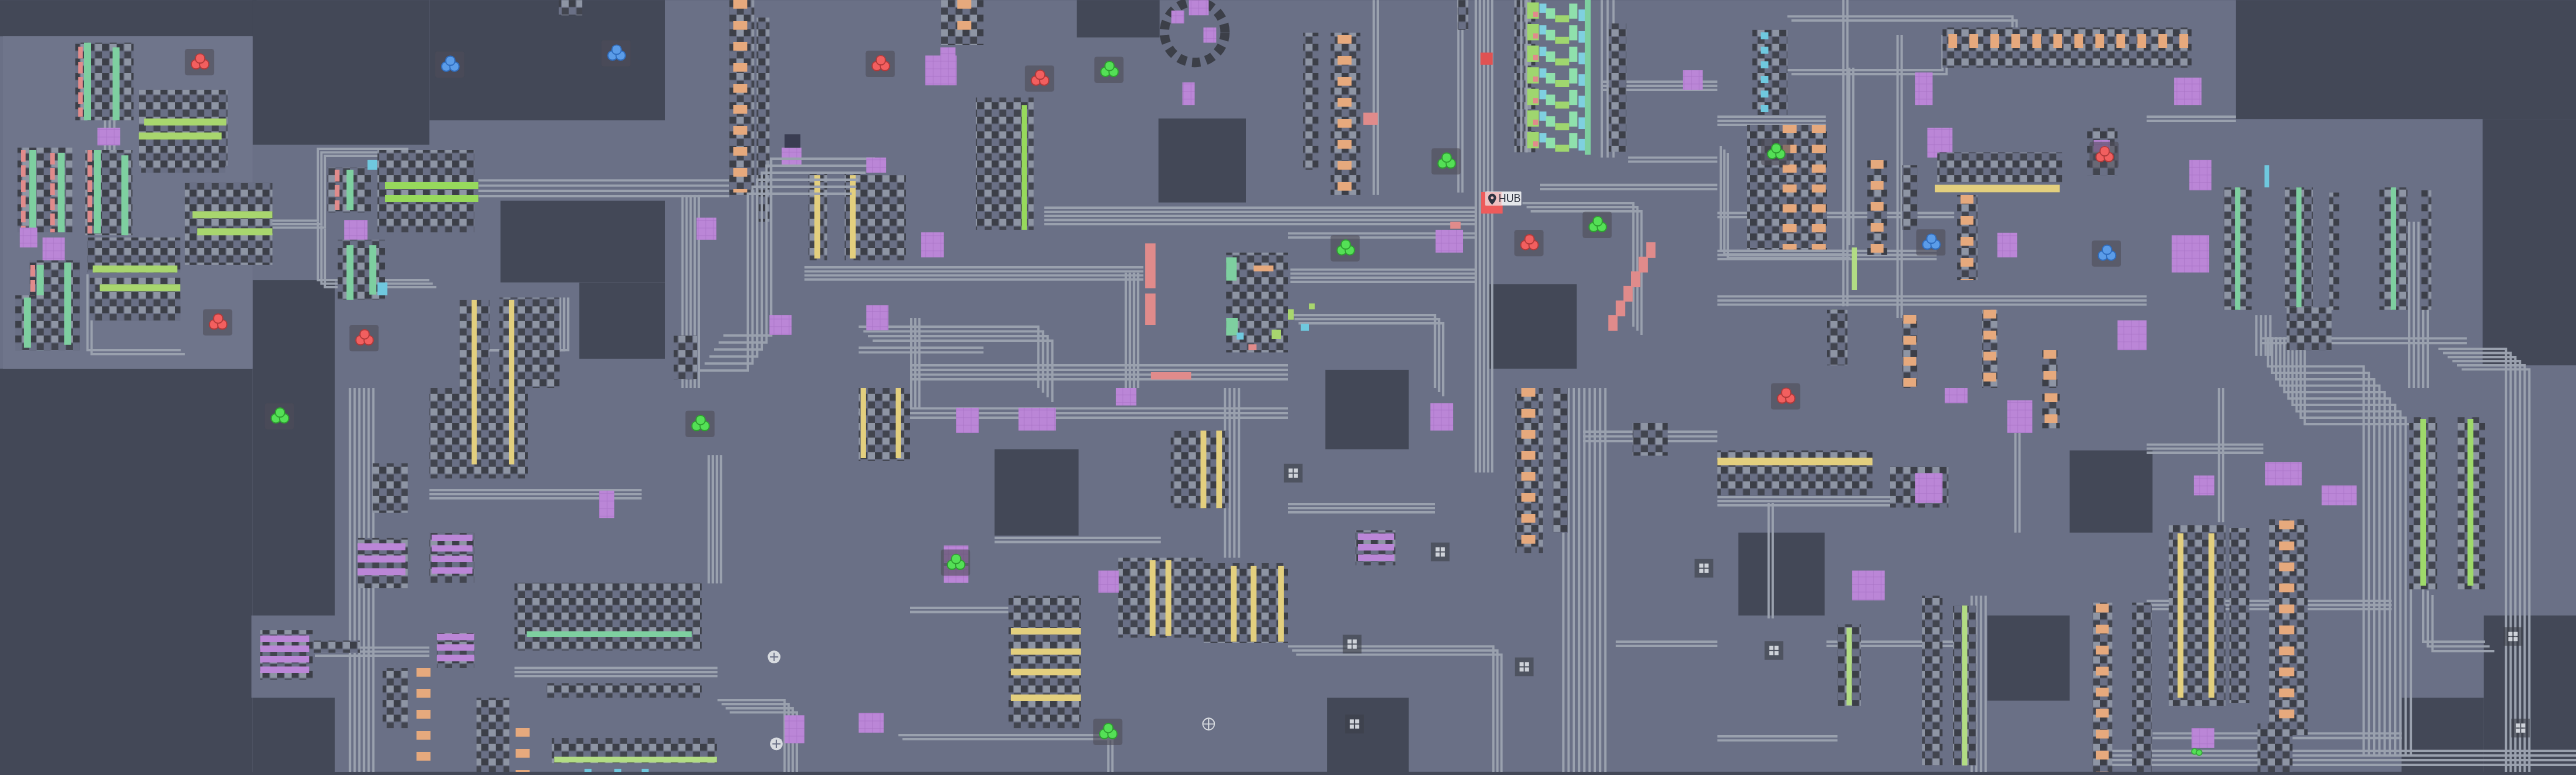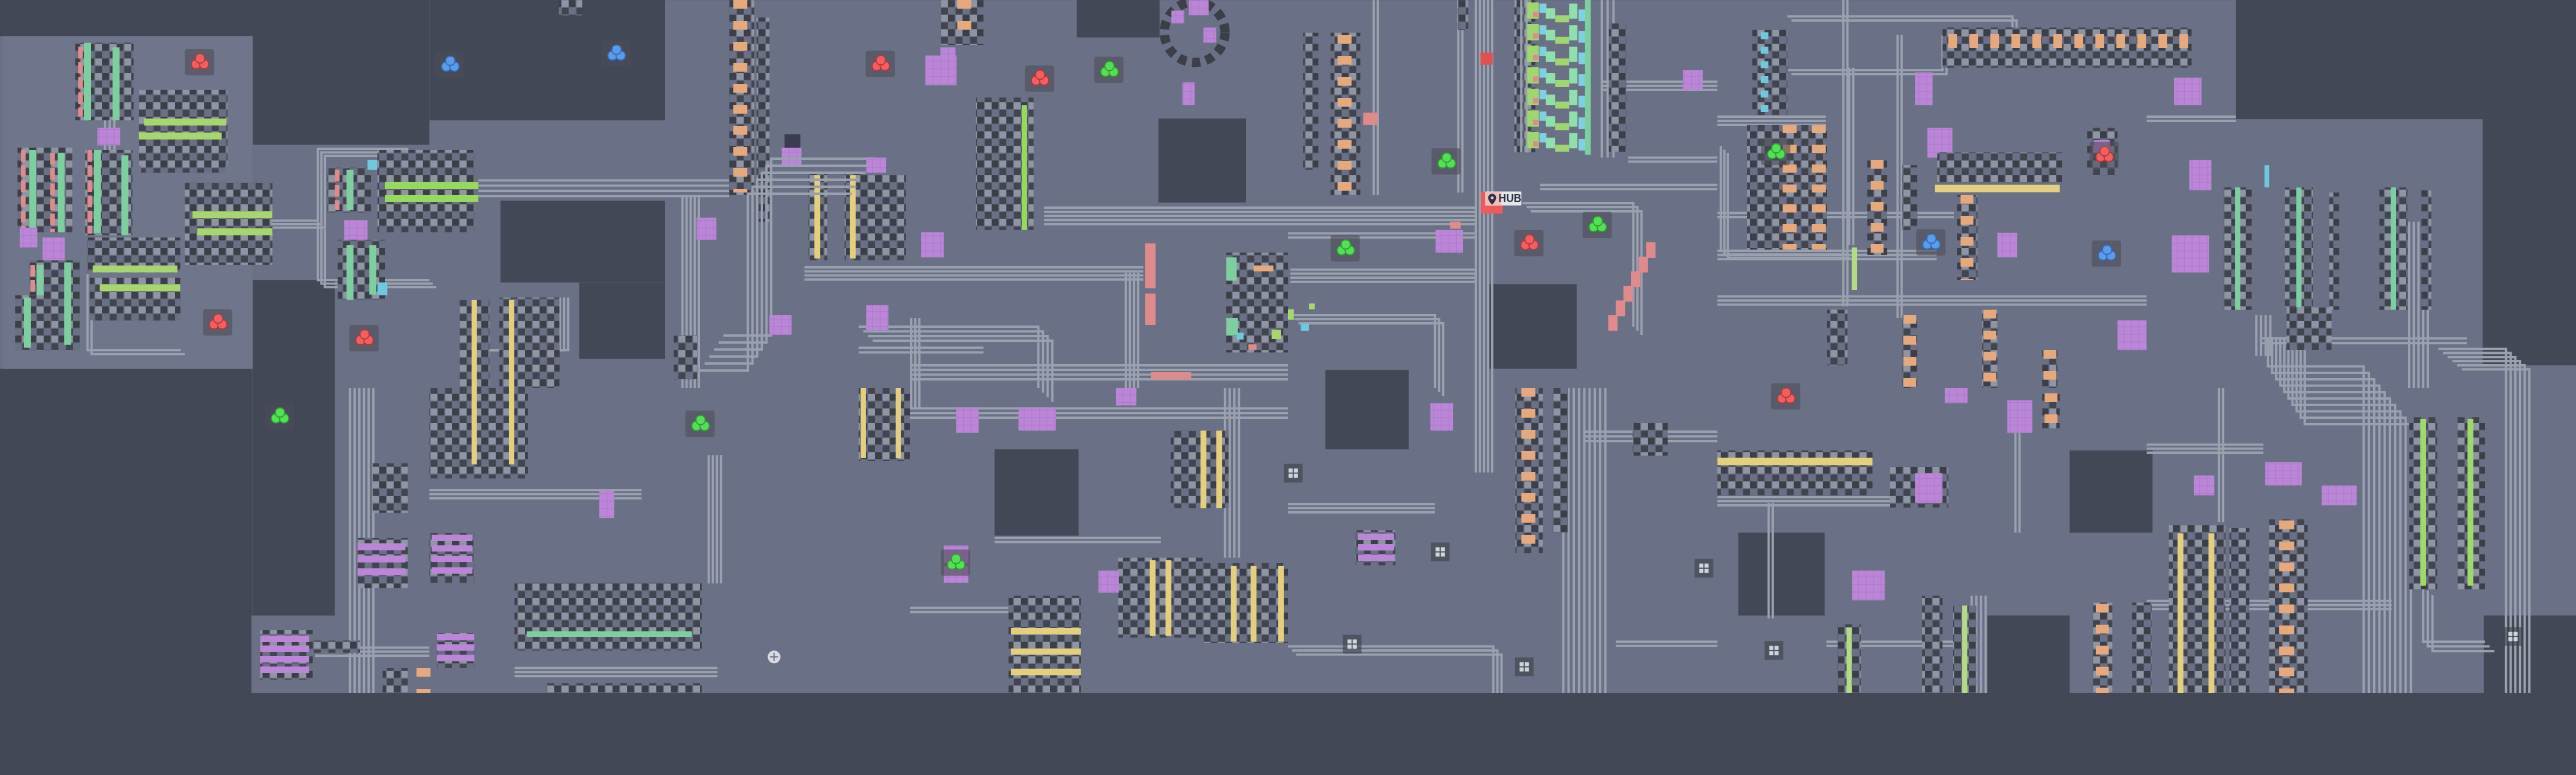--- a/index.html
+++ b/index.html
@@ -1,7 +1,7 @@
 <!DOCTYPE html>
 <html style="font-size:9.3px"><head><meta charset="utf-8"><style>
 html,body{margin:0;padding:0;background:#434857;font-family:"Liberation Sans",sans-serif;}
-#map{position:relative;width:2576px;height:693px;overflow:hidden;font-weight:bold;}
+#map{position:relative;width:2576px;height:772px;overflow:hidden;}
 </style></head><body>
 <div id="map">
 <svg width="2576" height="776" viewBox="0 0 4416 1330" xmlns="http://www.w3.org/2000/svg">

